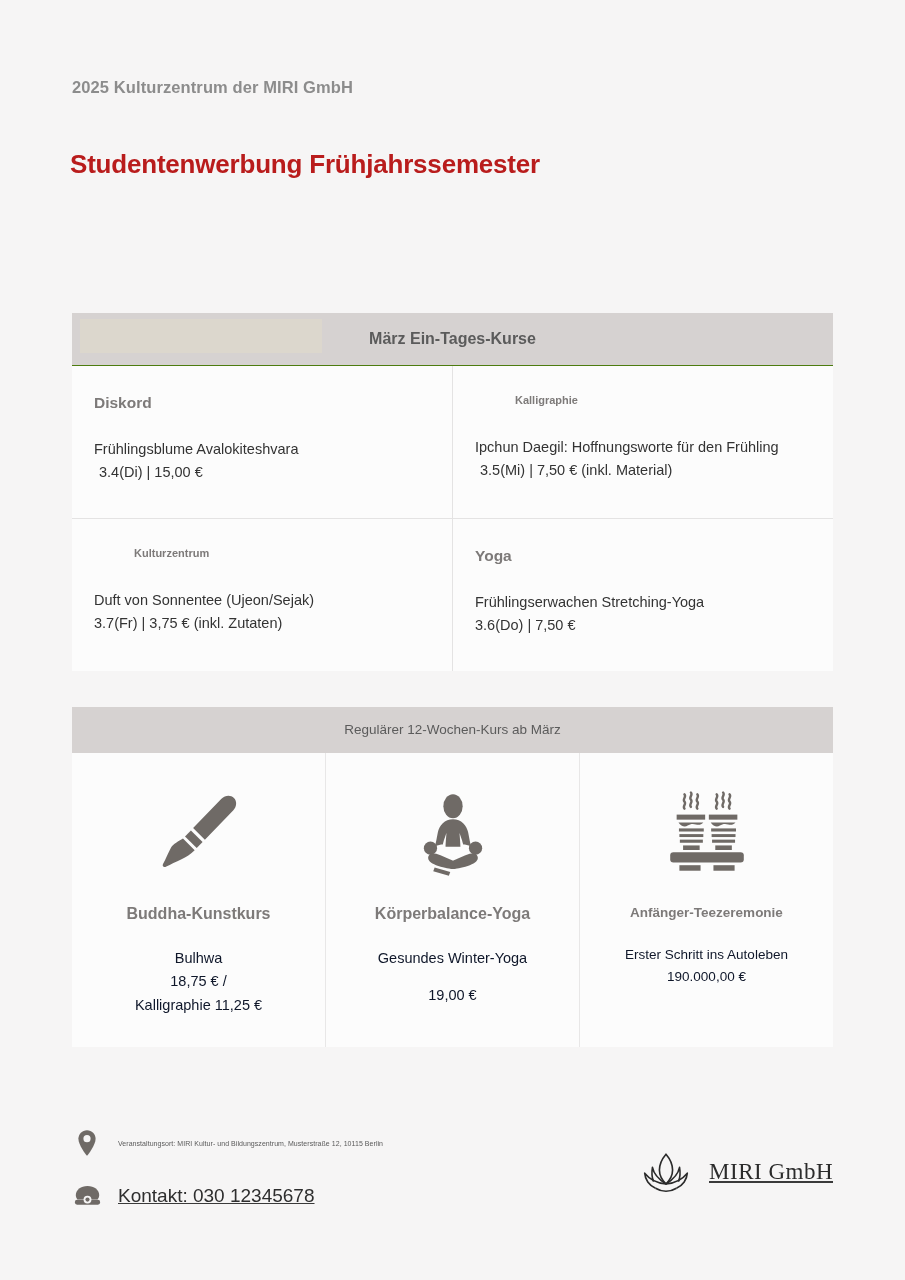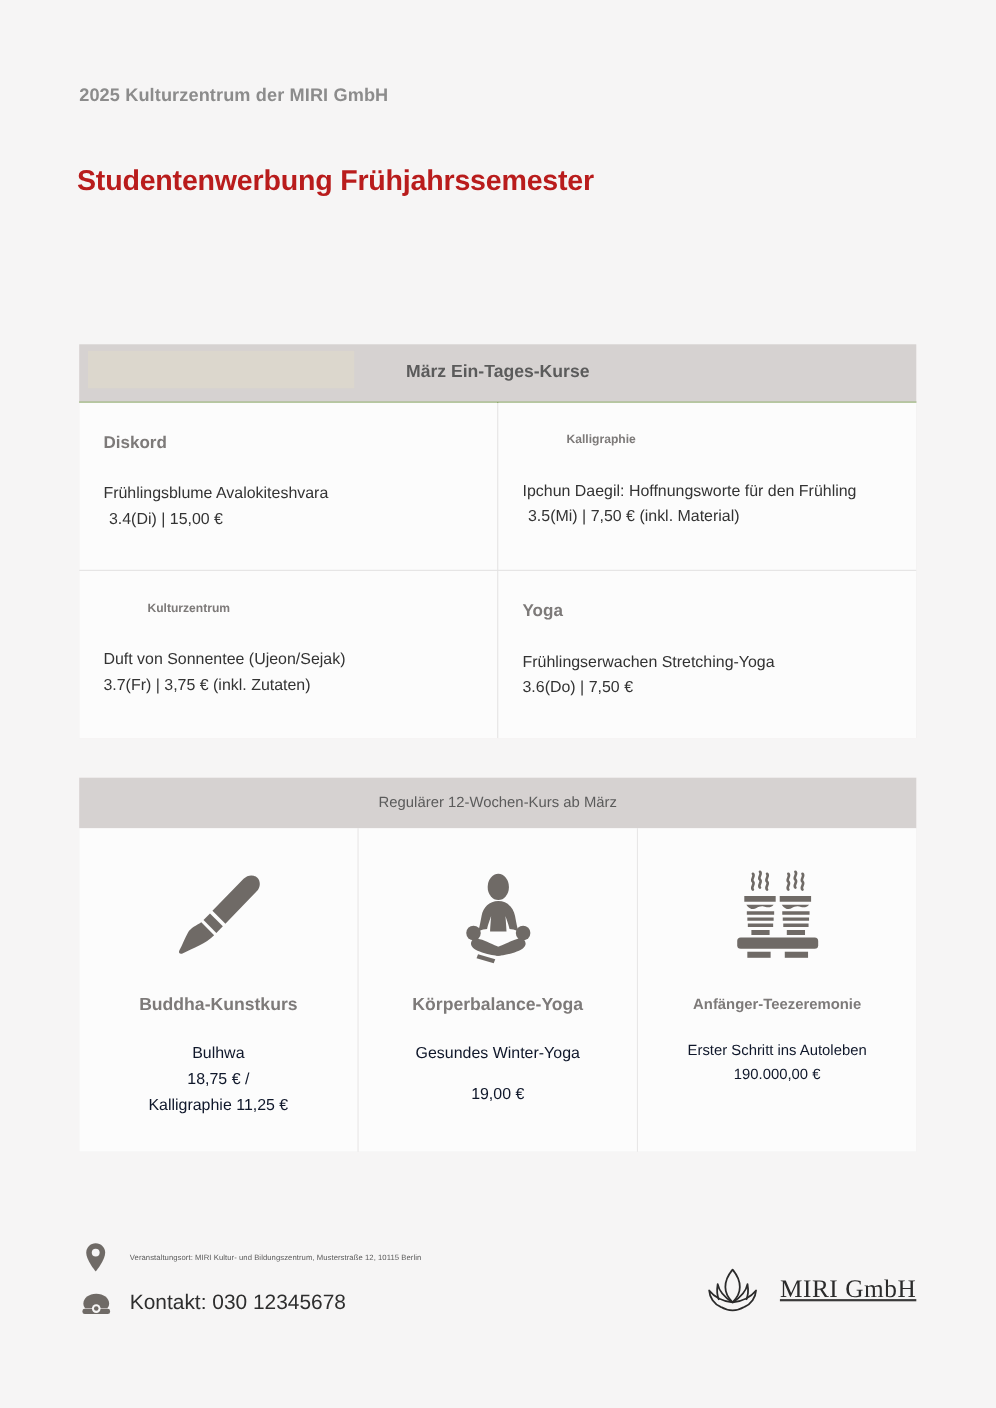--- a/index.html
+++ b/index.html
@@ -186,10 +186,11 @@
   }
   .contact-row {
     display: flex;
-    align-items: flex-start;
+    align-items: center;
     gap: 16px;
     height: 44px;
     margin-top: 10px;
+    text-decoration: underline;
   }
   .contact-text {
     font-size: 19px;

